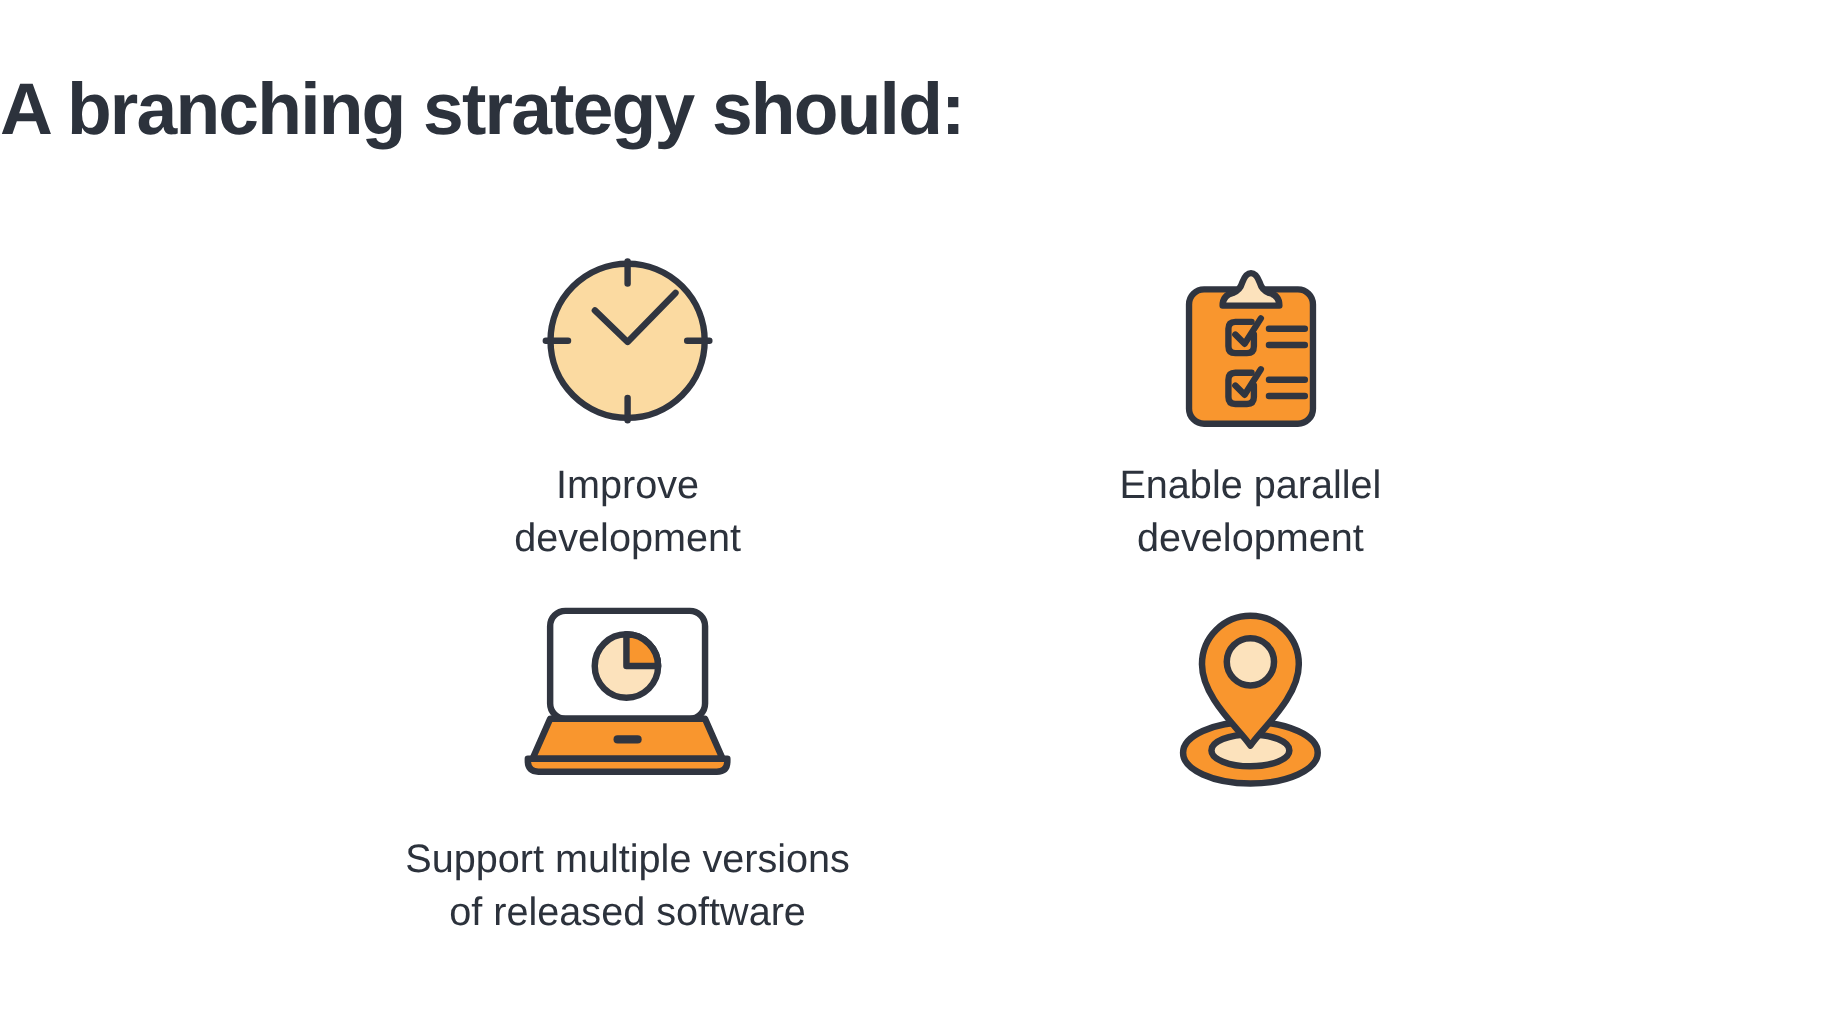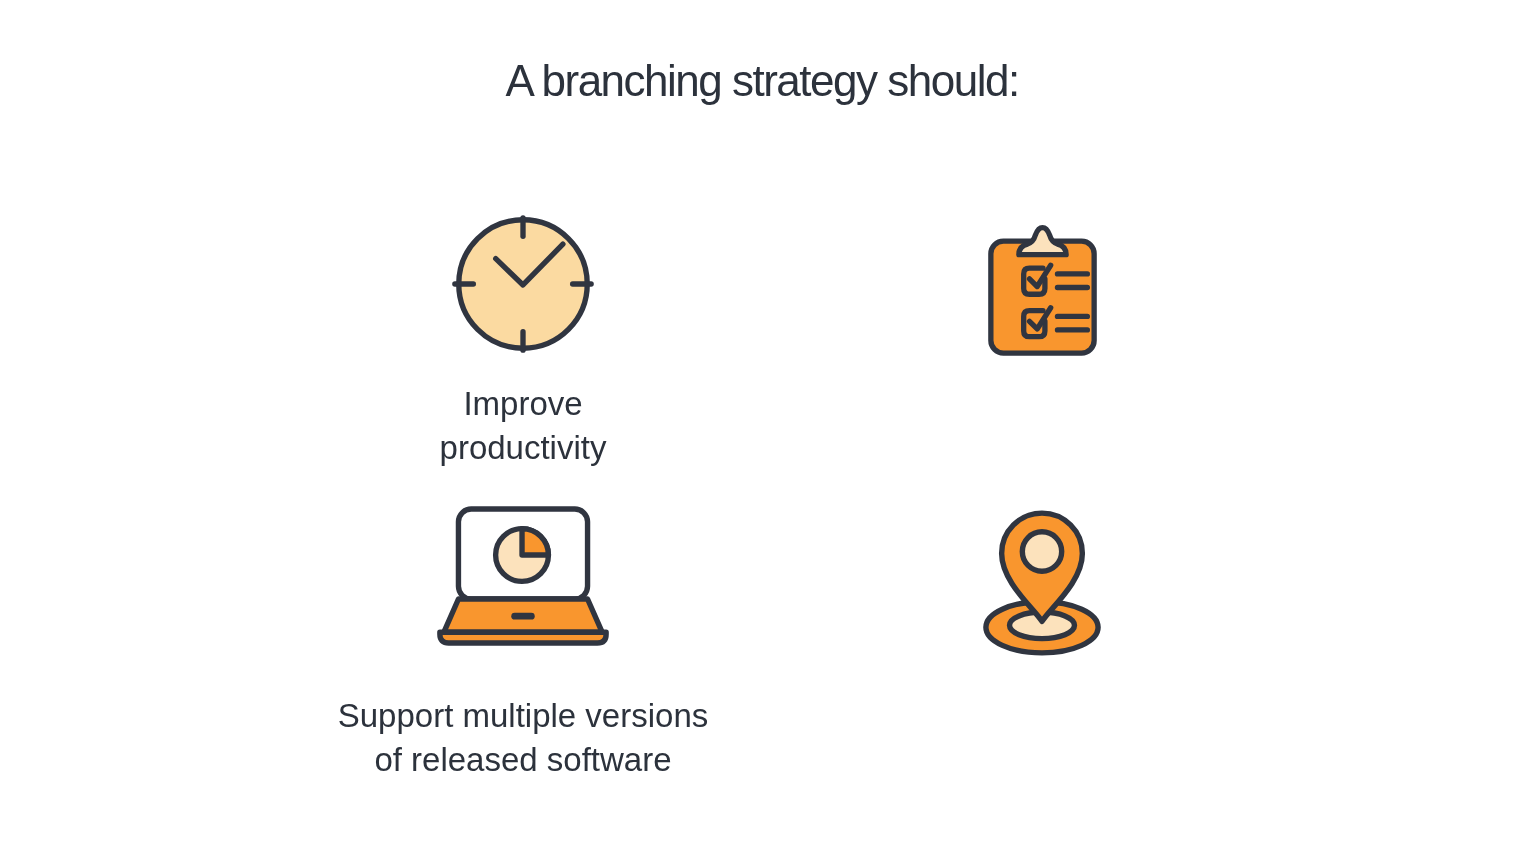--- a/index.html
+++ b/index.html
@@ -23,9 +23,9 @@
     top:56px;
     left:0;
     width:100%;
-    text-align:center;
-    font-size:44px;
-    font-weight:normal;
+    text-align:left;
+    font-size:61px;
+    font-weight:bold;
     letter-spacing:-1.5px;
     color:var(--ink);
   }

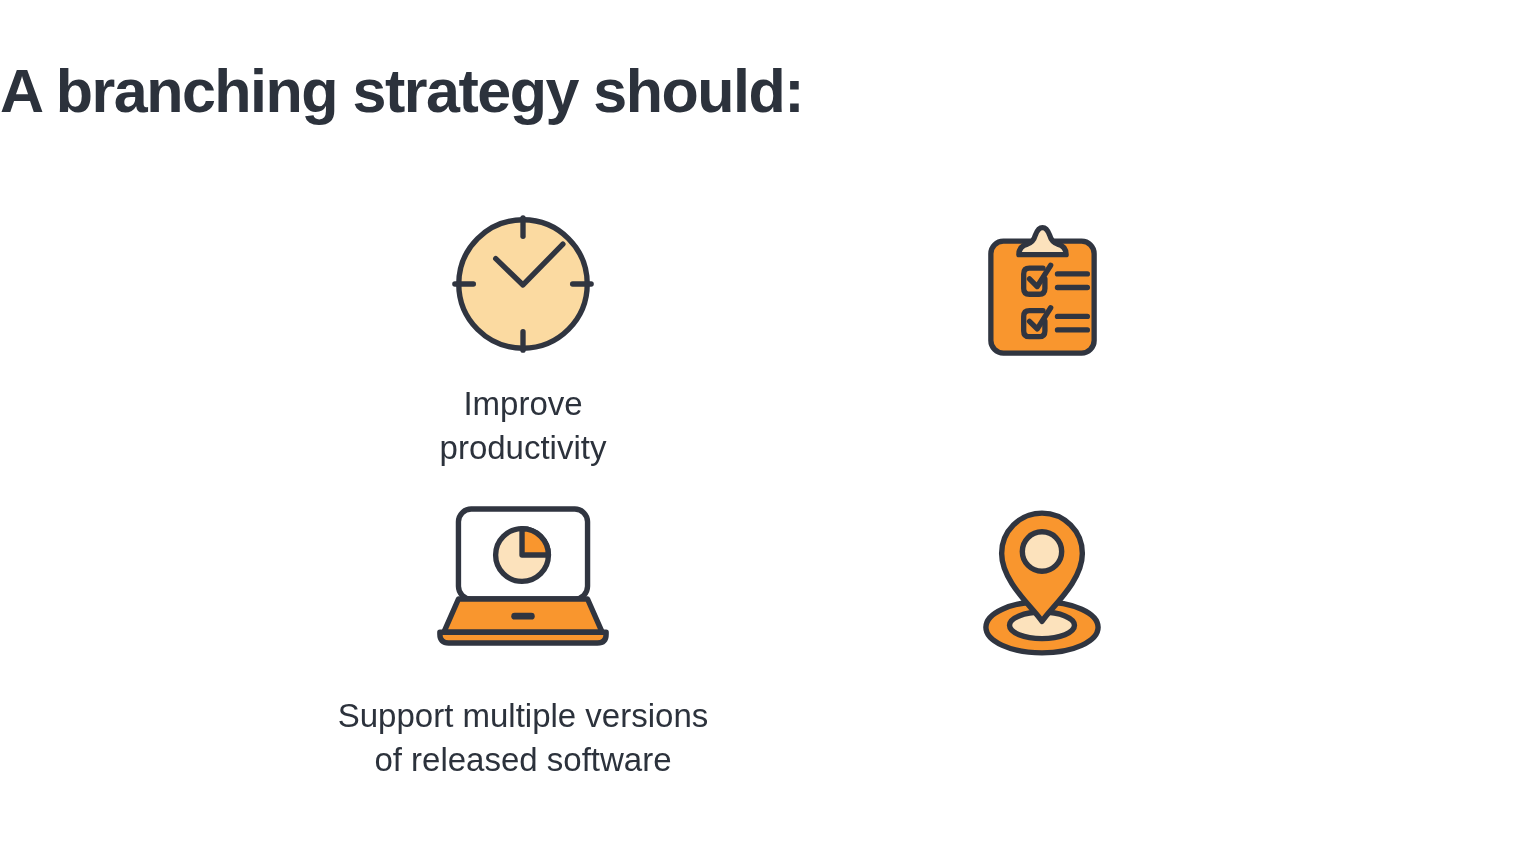--- a/index.html
+++ b/index.html
@@ -87,7 +87,7 @@
   </div>
   <div class="label-box">
     <div class="item-label">Improve
-productivity</div>
+development</div>
   </div>
 </div>
 

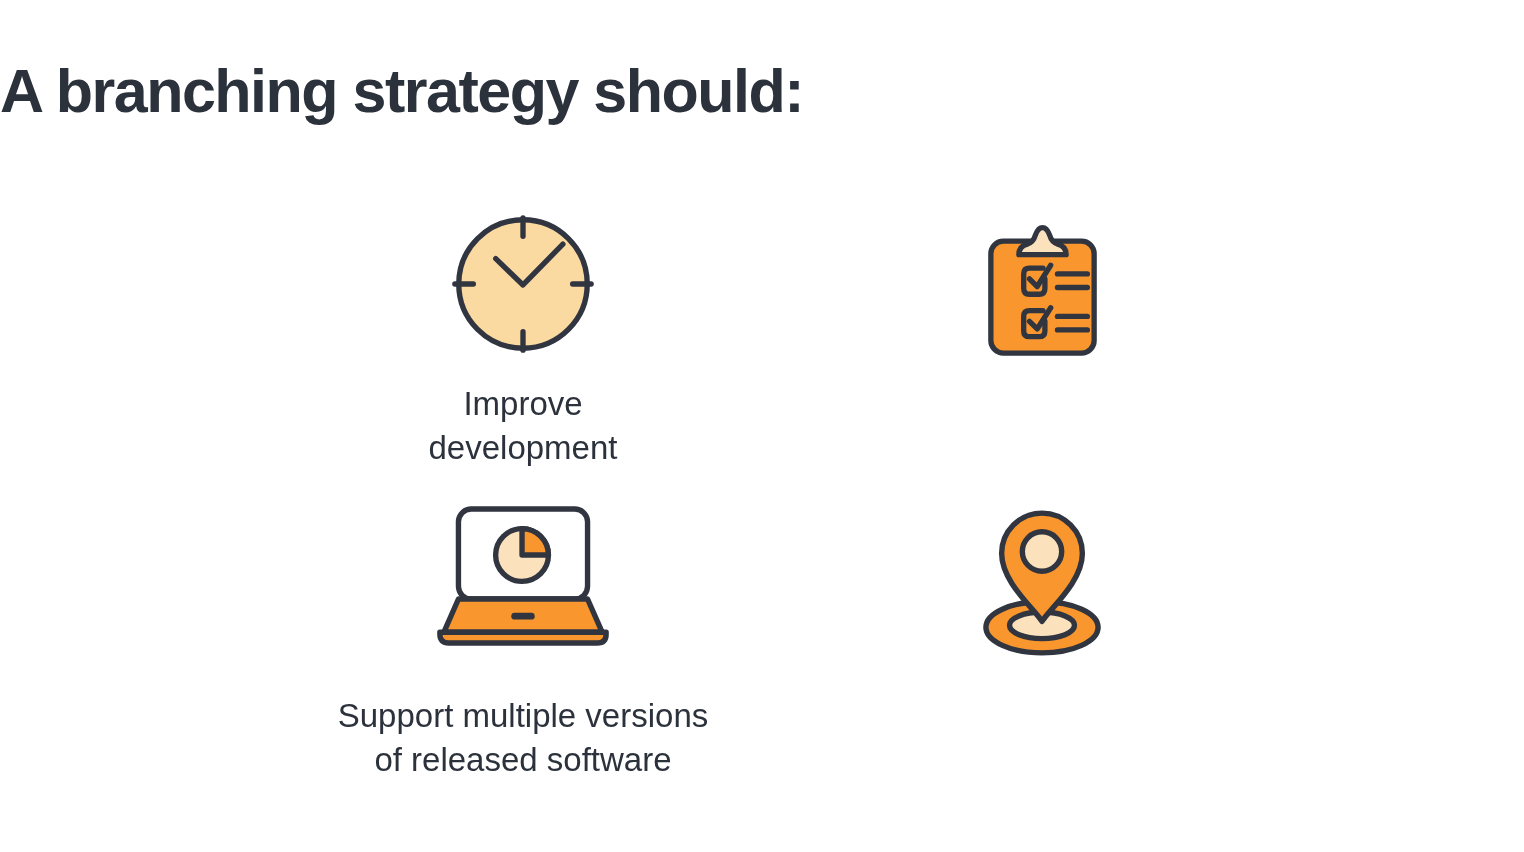--- a/index.html
+++ b/index.html
@@ -106,6 +106,10 @@
       <line class="st" stroke-width="5" x1="73" y1="117" x2="104" y2="117"></line>
     </svg>
   </div>
+  <div class="label-box">
+    <div class="item-label">Enable parallel
+development</div>
+  </div>
 </div>
 
 <div class="cell row2" id="cell-2">

